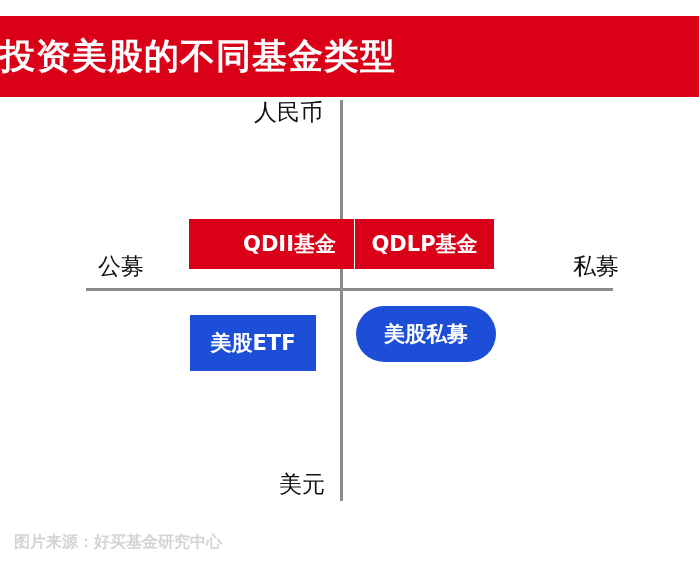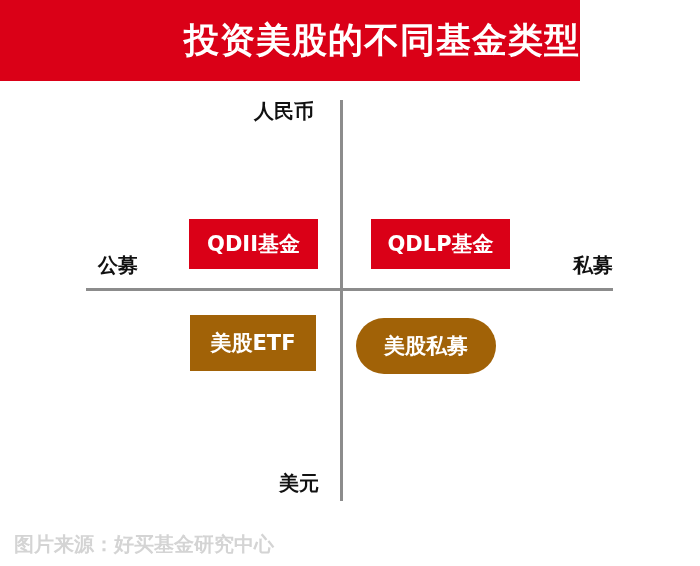--- a/index.html
+++ b/index.html
@@ -25,13 +25,13 @@
   .title-banner {
     position: absolute;
     left: 0;
-    top: 0;
-    width: 580px;
+    top: 16px;
+    width: 699px;
     height: 81px;
     background: #da0017;
     display: flex;
     align-items: center;
-    justify-content: flex-end;
+    justify-content: flex-start;
   }
   .title-text {
     color: #ffffff;

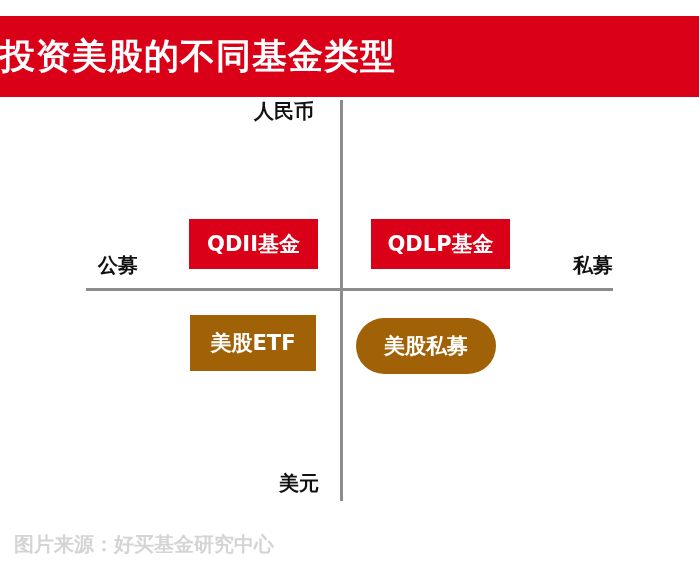--- a/index.html
+++ b/index.html
@@ -64,8 +64,8 @@
   .axis-label {
     position: absolute;
     color: #111111;
-    font-size: 20px;
-    font-weight: bold;
+    font-size: 23px;
+    font-weight: normal;
     line-height: 1;
     white-space: nowrap;
   }

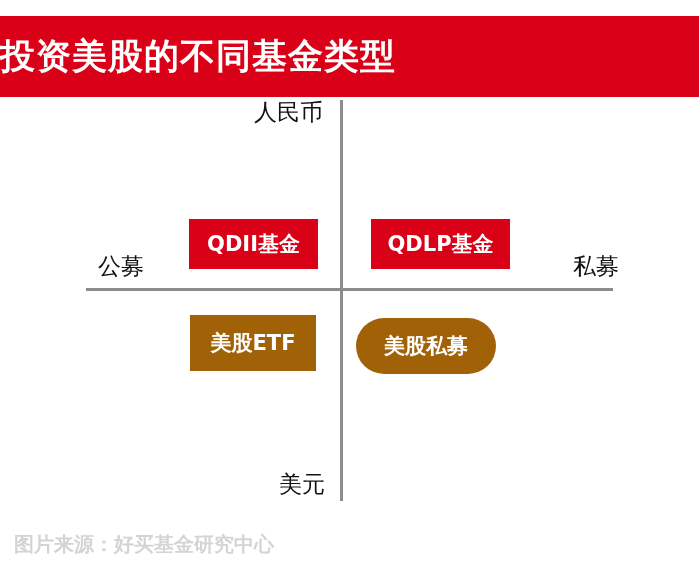--- a/index.html
+++ b/index.html
@@ -107,6 +107,7 @@
     top: 219px;
     width: 129px;
     height: 50px;
+    padding-left: 36px;
   }
   .box-qdlp {
     left: 355px;

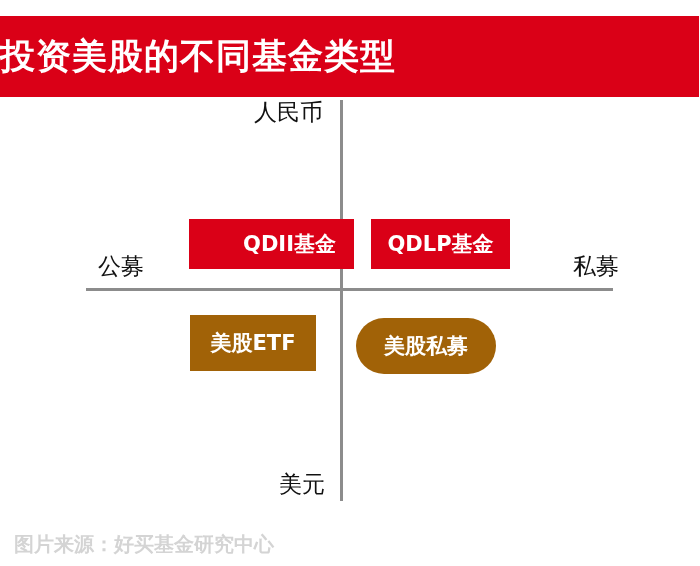--- a/index.html
+++ b/index.html
@@ -114,7 +114,6 @@
     top: 219px;
     width: 139px;
     height: 50px;
-    margin-left: 16px;
   }
   .box-etf {
     left: 190px;

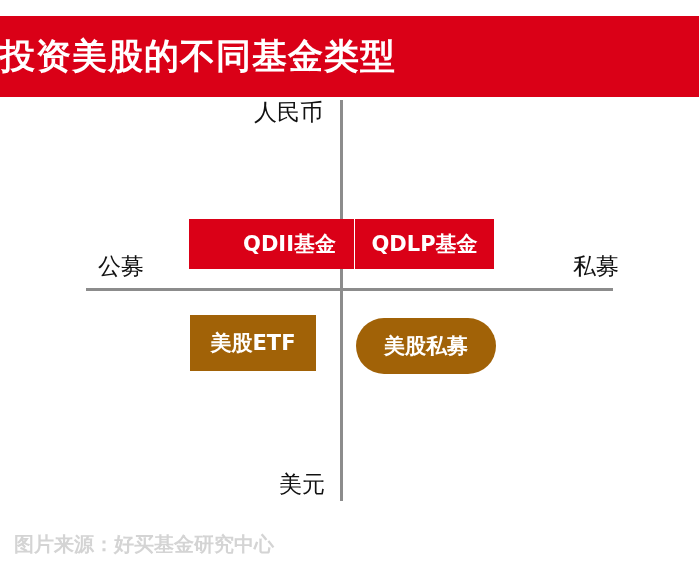--- a/index.html
+++ b/index.html
@@ -100,7 +100,7 @@
     white-space: nowrap;
   }
   .item-box.red { background: #da0017; }
-  .item-box.slate { background: #a16207; }
+  .item-box.slate { background: #1d4ed8; }
 
   .box-qdii {
     left: 189px;

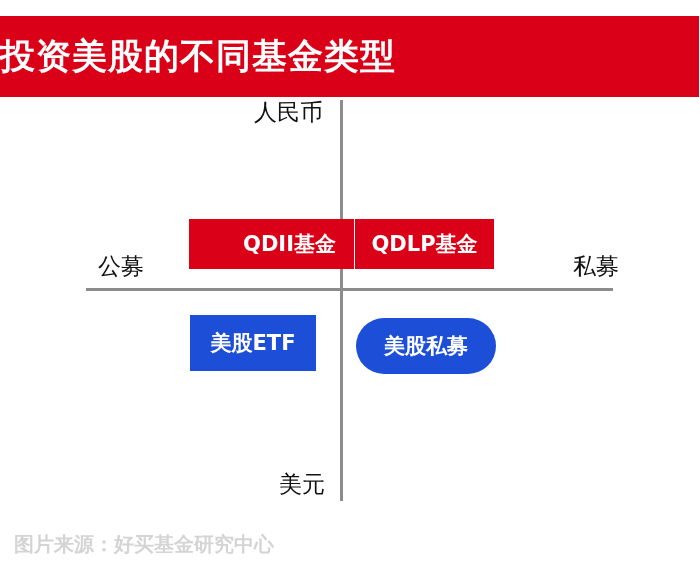--- a/index.html
+++ b/index.html
@@ -123,7 +123,7 @@
   }
   .box-pe {
     left: 356px;
-    top: 318px;
+    top: 306px;
     width: 140px;
     height: 56px;
     border-radius: 28px;

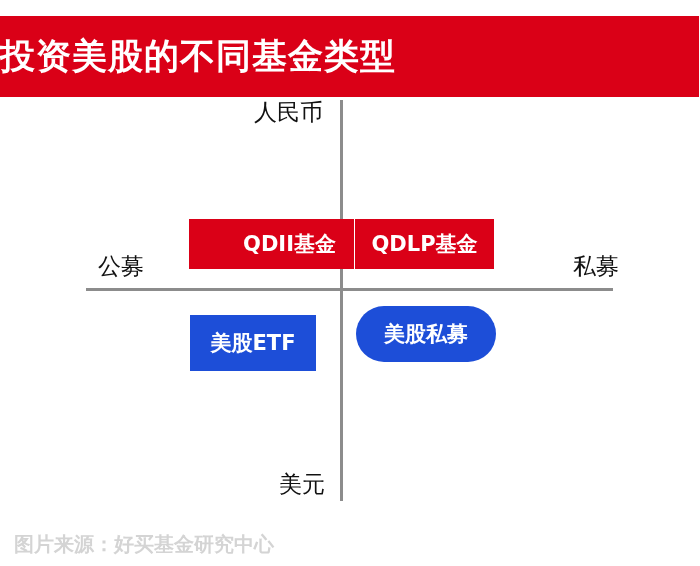--- a/index.html
+++ b/index.html
@@ -135,7 +135,7 @@
     left: 14px;
     top: 534px;
     color: #d4d4d4;
-    font-size: 20px;
+    font-size: 16px;
     font-weight: bold;
     line-height: 1;
     white-space: nowrap;

